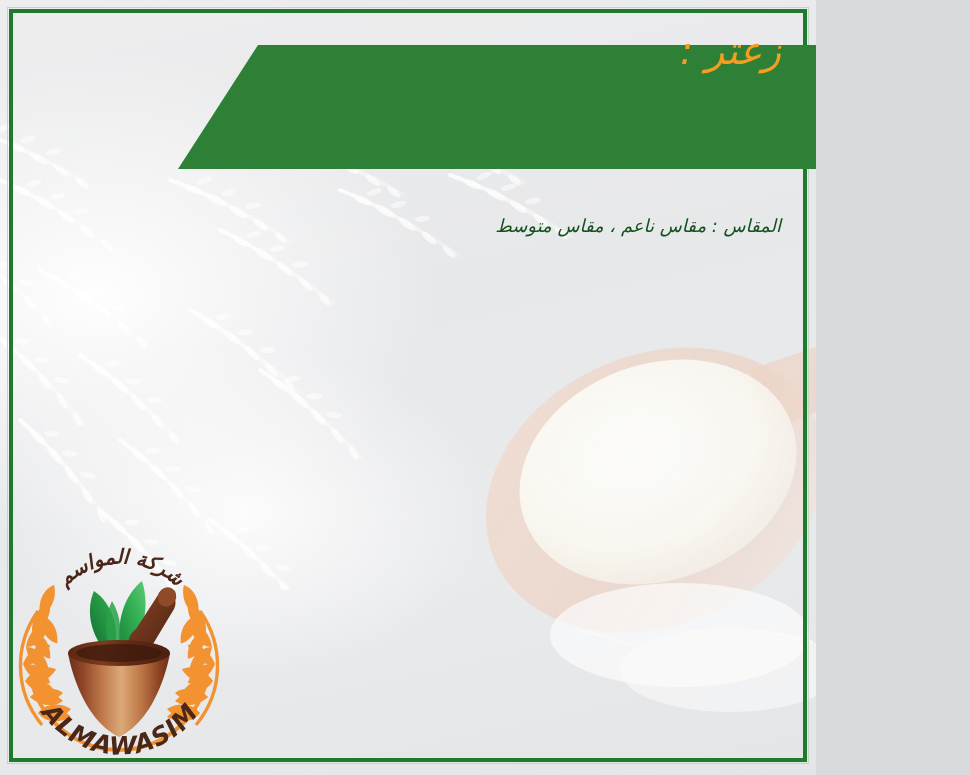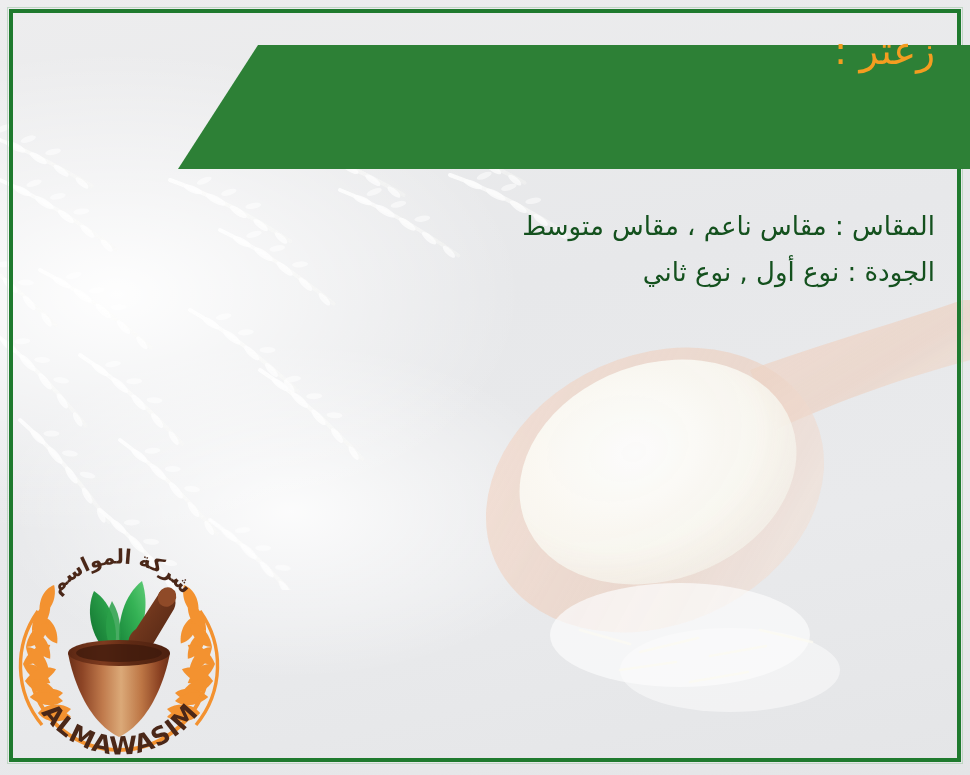--- a/index.html
+++ b/index.html
@@ -14,10 +14,11 @@
   
   .slide {
     position: relative;
-    width: 970px;
+    width: 816px;
     height: 775px;
     overflow: hidden;
     background: #e9eaeb;
+    font-style: italic;
   }
 
   

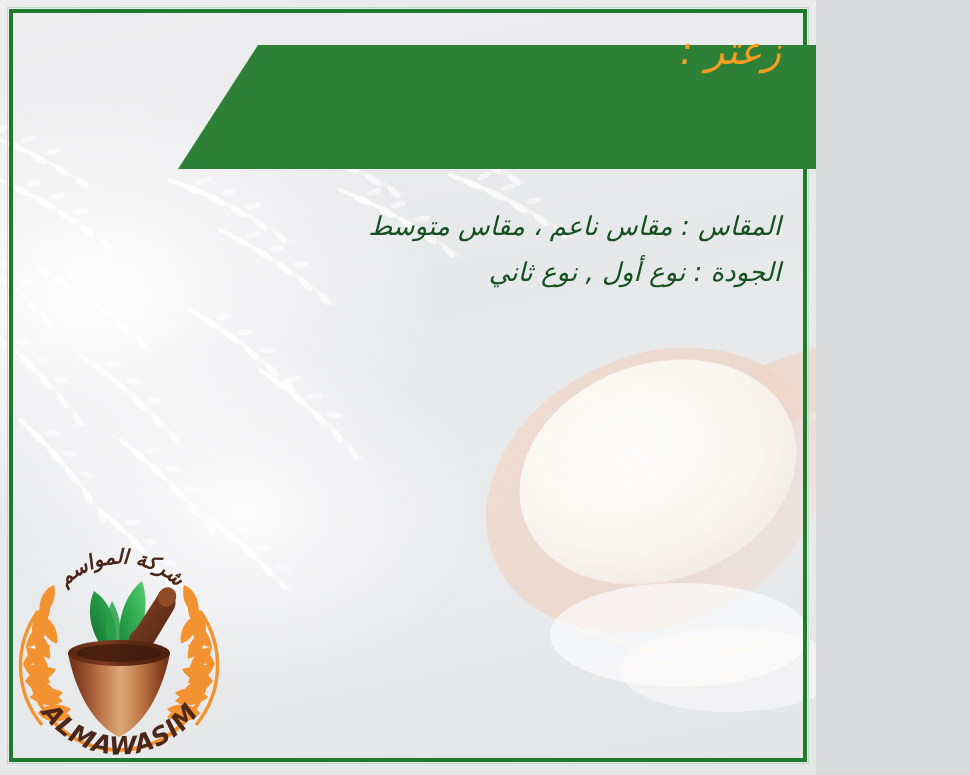--- a/index.html
+++ b/index.html
@@ -111,7 +111,7 @@
   }
   .spec-line {
     font-family: "DejaVu Sans", sans-serif;
-    font-size: 26px;
+    font-size: 18px;
     line-height: 46px;
     color: #14511e;
     white-space: nowrap;

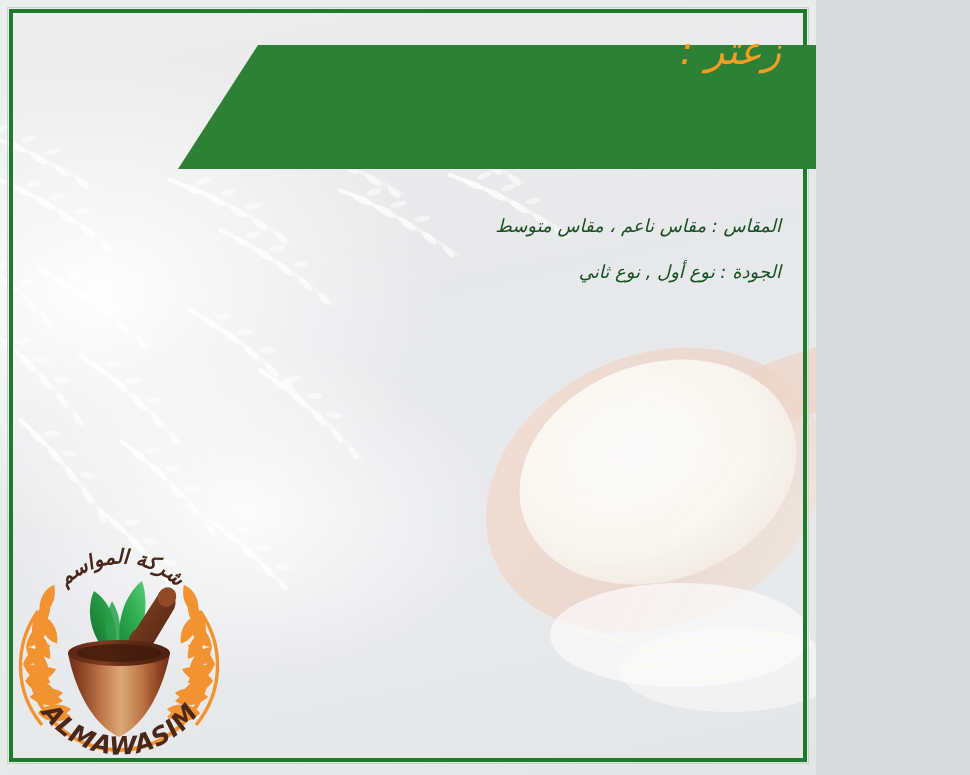--- a/index.html
+++ b/index.html
@@ -215,7 +215,6 @@
 
   <div class="spec-block">
     <div class="spec-line">المقاس : مقاس  ناعم ، مقاس متوسط</div>
-    <div class="spec-line">الجودة : نوع أول , نوع ثاني</div>
   </div>
 
   <div class="logo">

